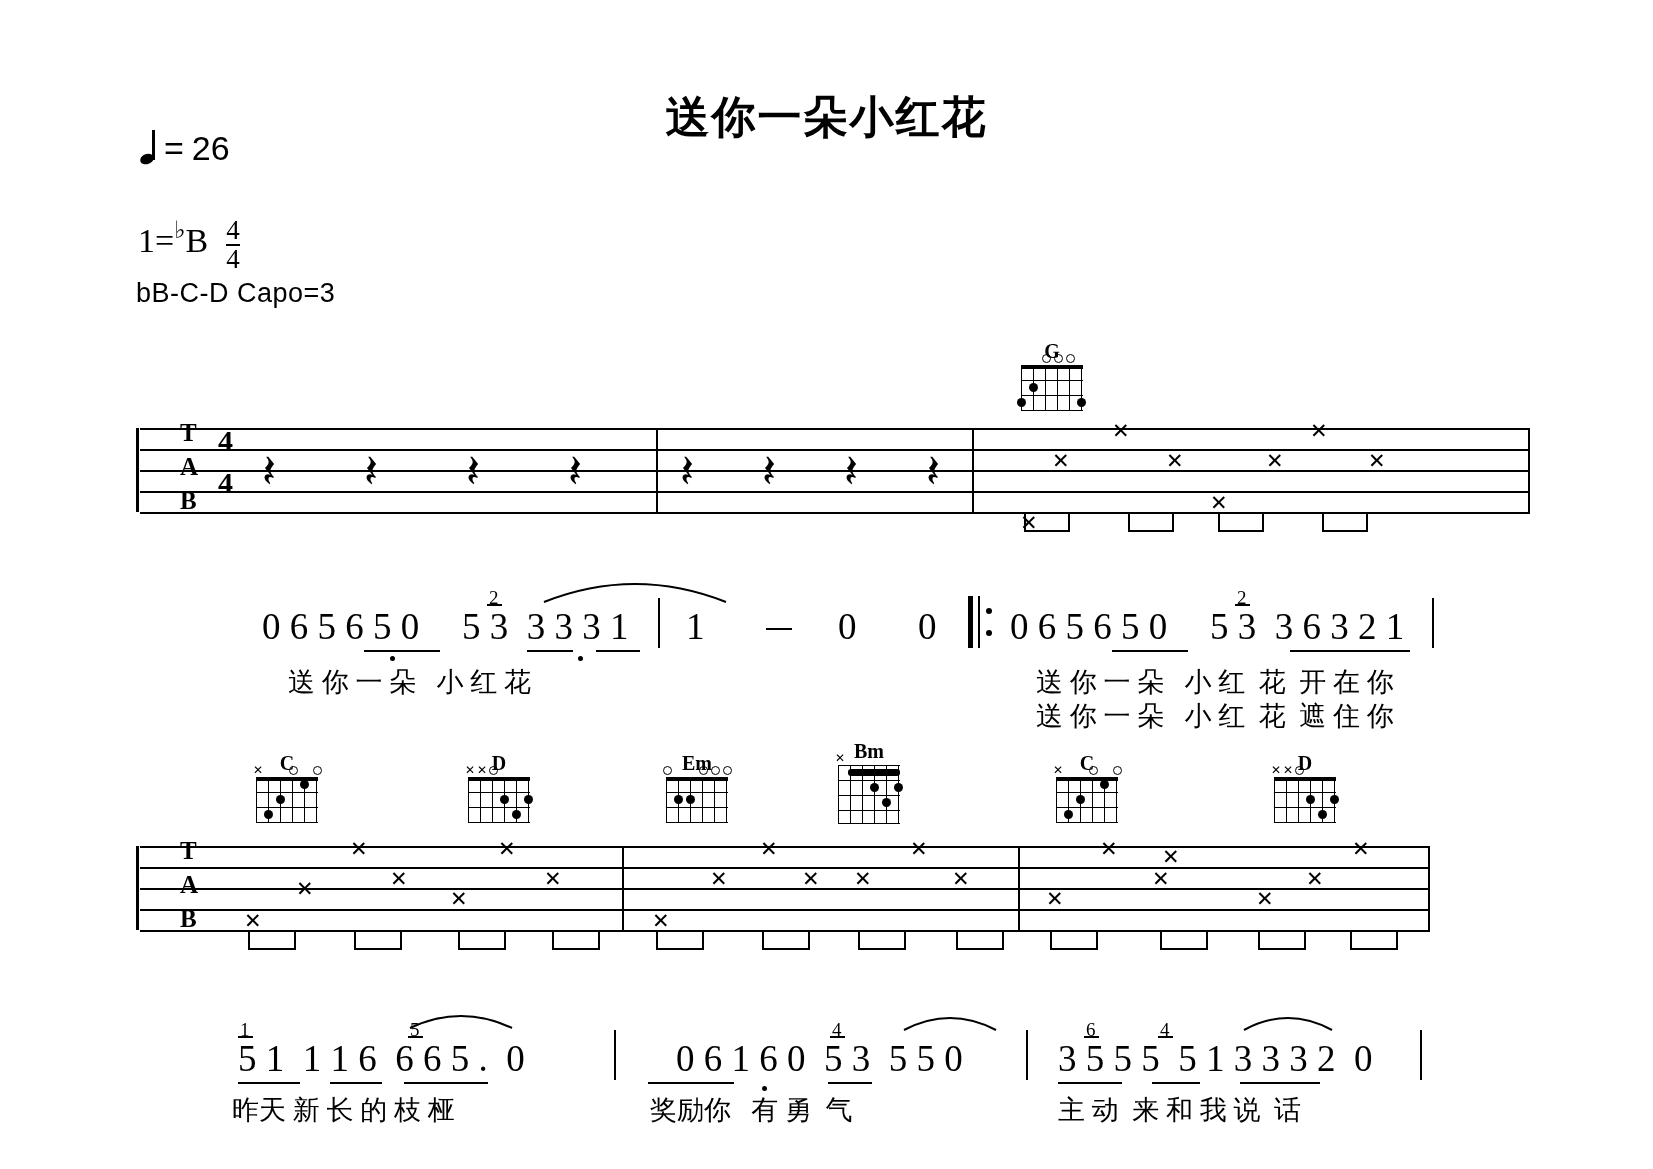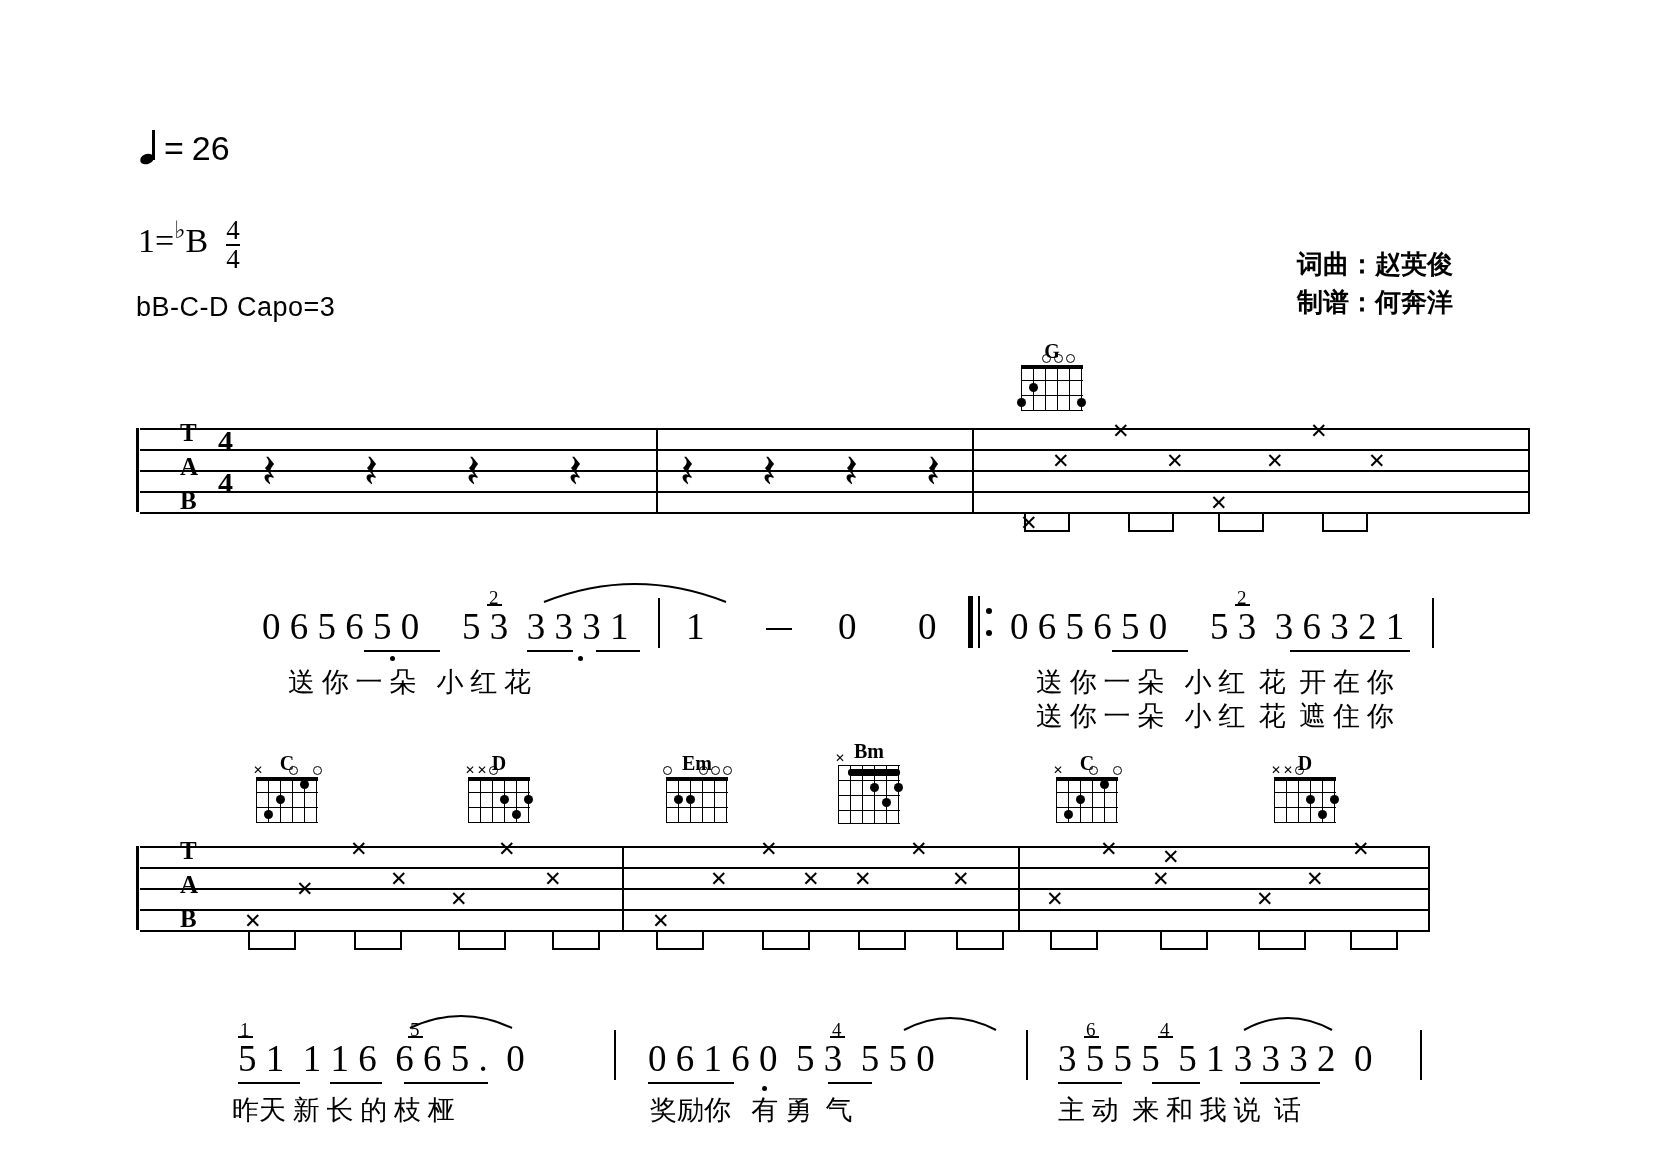--- a/index.html
+++ b/index.html
@@ -98,6 +98,7 @@
 
   <div class="capo">bB-C-D  Capo=3</div>
 
+  <div class="title">送你一朵小红花</div>
 
   <div class="credits">
     <div>词曲：赵英俊</div>

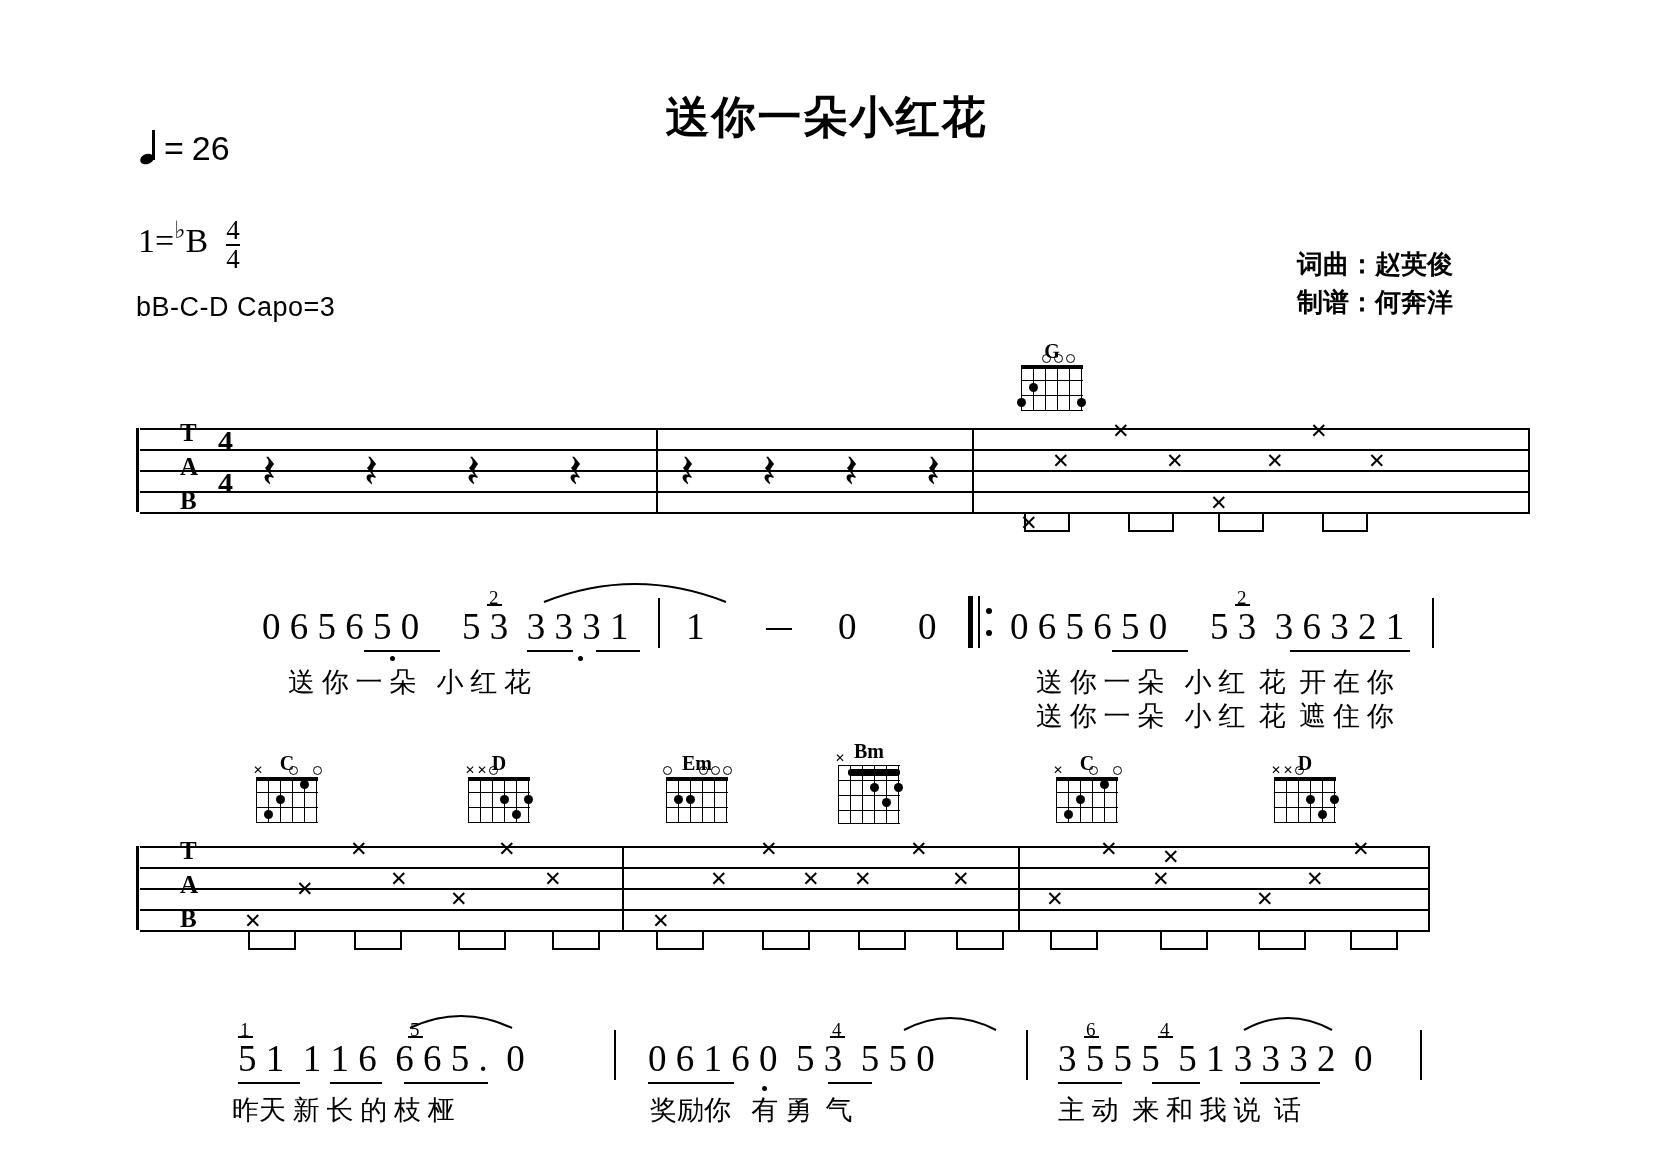--- a/index.html
+++ b/index.html
@@ -100,10 +100,6 @@
 
   <div class="title">送你一朵小红花</div>
 
-  <div class="credits">
-    <div>词曲：赵英俊</div>
-    <div>制谱：何奔洋</div>
-  </div>
 
   <div class="system" style="left:140px;top:428px;width:1390px;height:90px;">
 

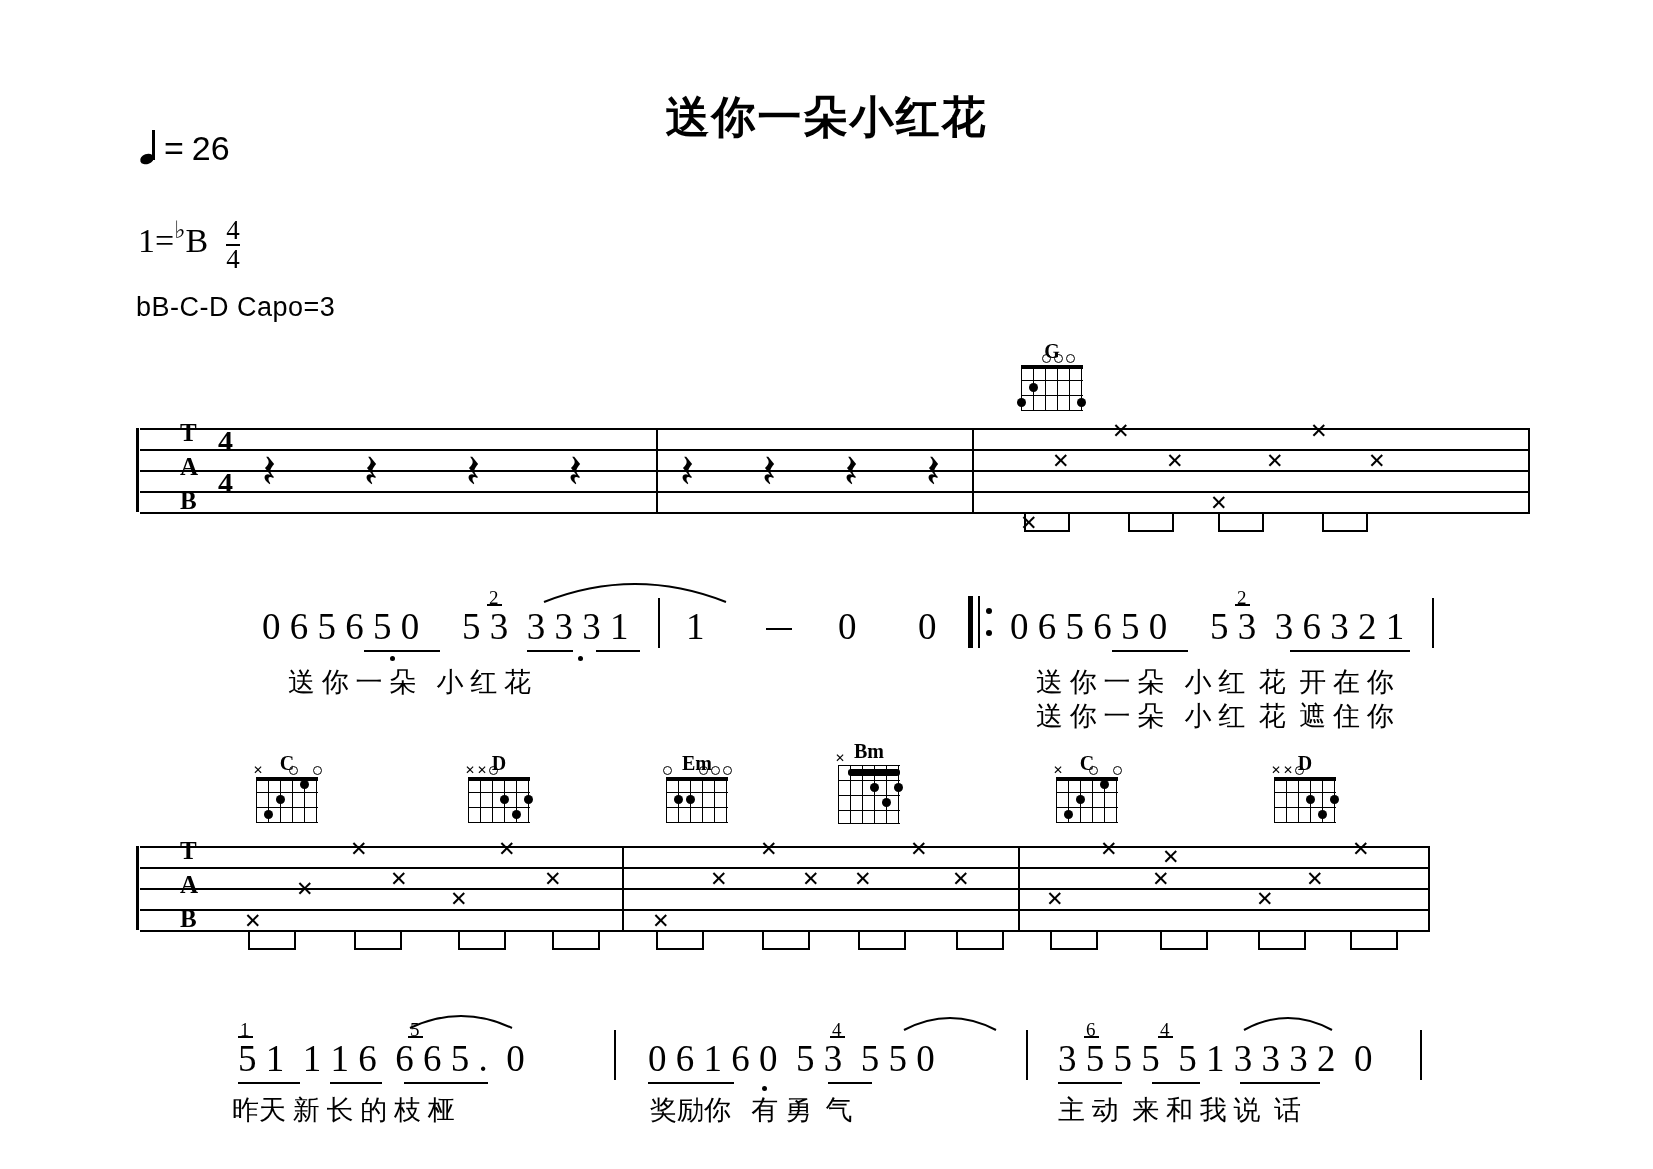--- a/index.html
+++ b/index.html
@@ -21,7 +21,7 @@
   .timesig .num{display:block;}
   .timesig .den{display:block;border-top:2px solid #000;padding-top:1px;}
 
-  .capo{position:absolute;left:136px;top:292px;font-size:27px;font-family:"Liberation Sans",sans-serif;letter-spacing:0.5px;}
+  .capo{position:absolute;left:136px;top:278px;font-size:27px;font-family:"Liberation Sans",sans-serif;letter-spacing:0.5px;}
 
   .title{position:absolute;left:0;top:88px;width:1653px;text-align:center;font-size:44px;font-weight:bold;letter-spacing:2px;}
   .subtitle1{position:absolute;left:0;top:148px;width:1653px;text-align:center;font-size:28px;font-weight:bold;}

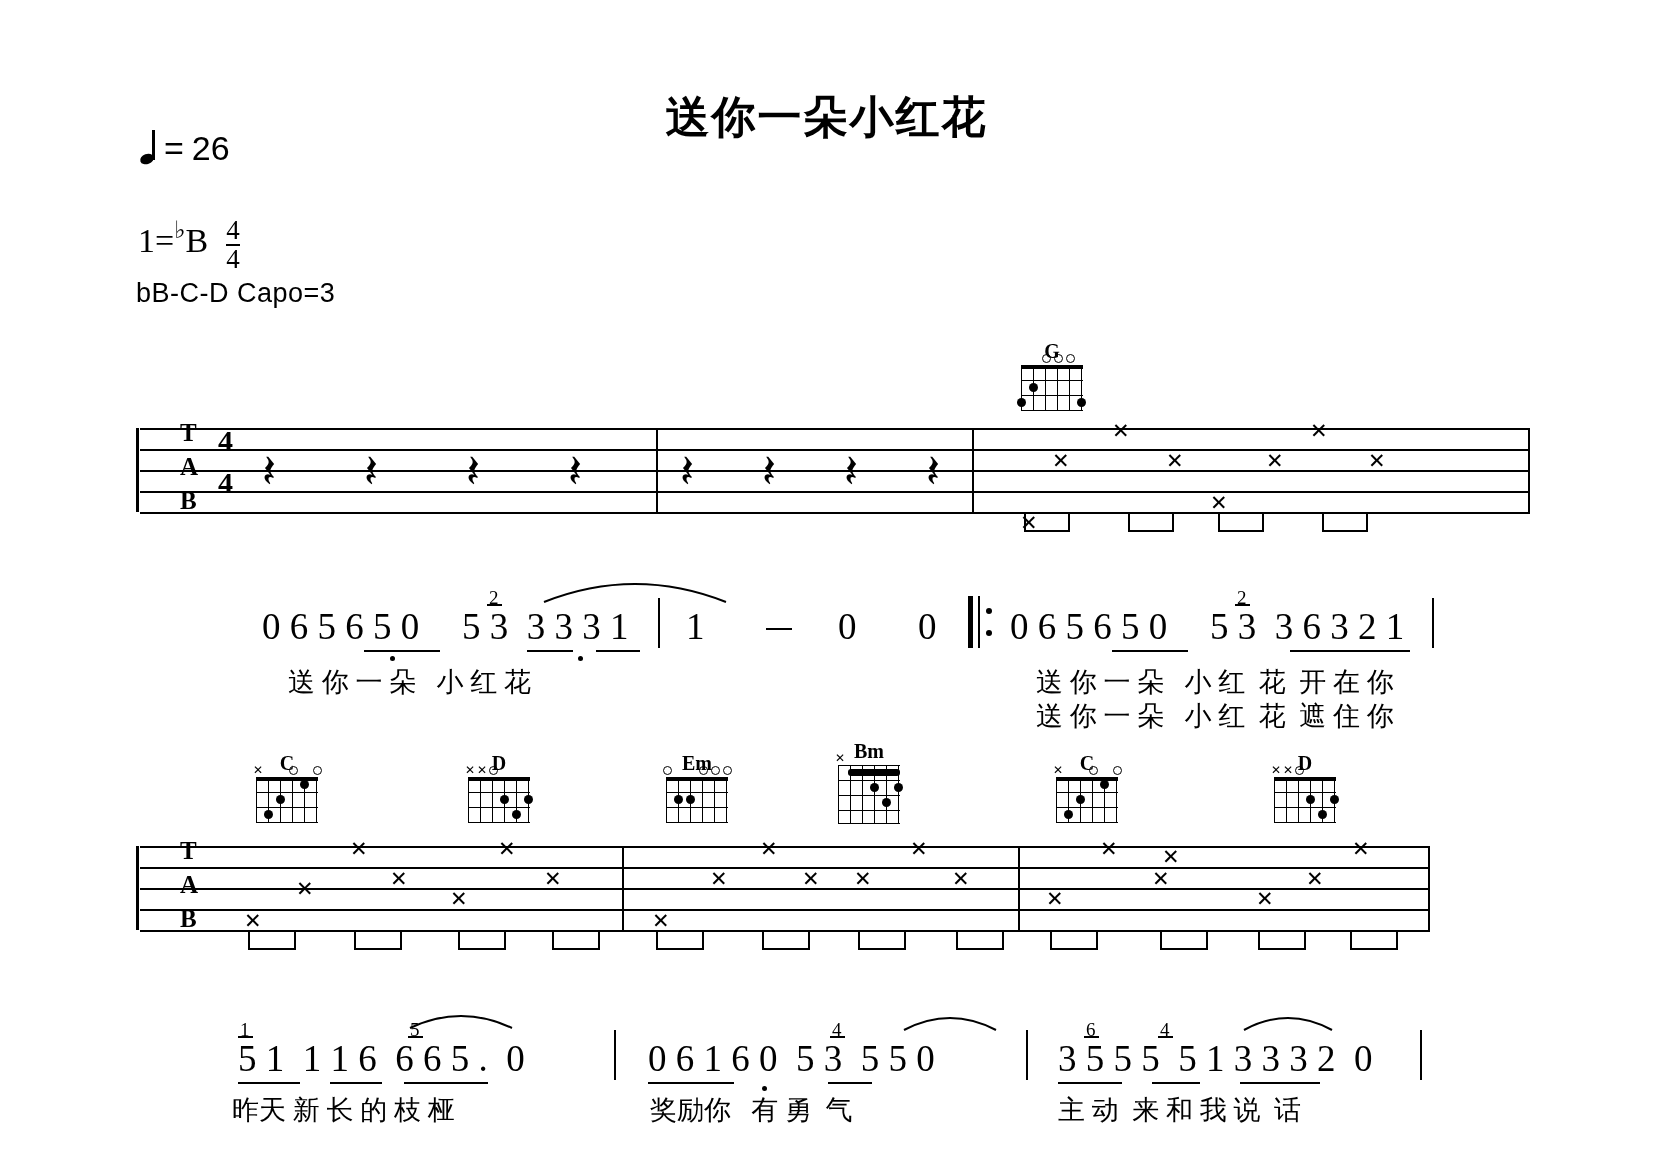--- a/index.html
+++ b/index.html
@@ -414,7 +414,7 @@
       </svg>
     <div class="jpbar" style="left:614px;top:1030px;height:50px;"></div>
 
-    <div class="jp" style="left:648px;top:1040px;">0 6 1 6 0  5 3  5 5 0</div>
+    <div class="jp" style="left:676px;top:1040px;">0 6 1 6 0  5 3  5 5 0</div>
     <div class="smallnum" style="left:832px;top:1020px;">4</div>
     <div class="underline1" style="left:830px;top:1036px;width:15px;"></div>
     <div class="underline1" style="left:648px;top:1082px;width:86px;"></div>

